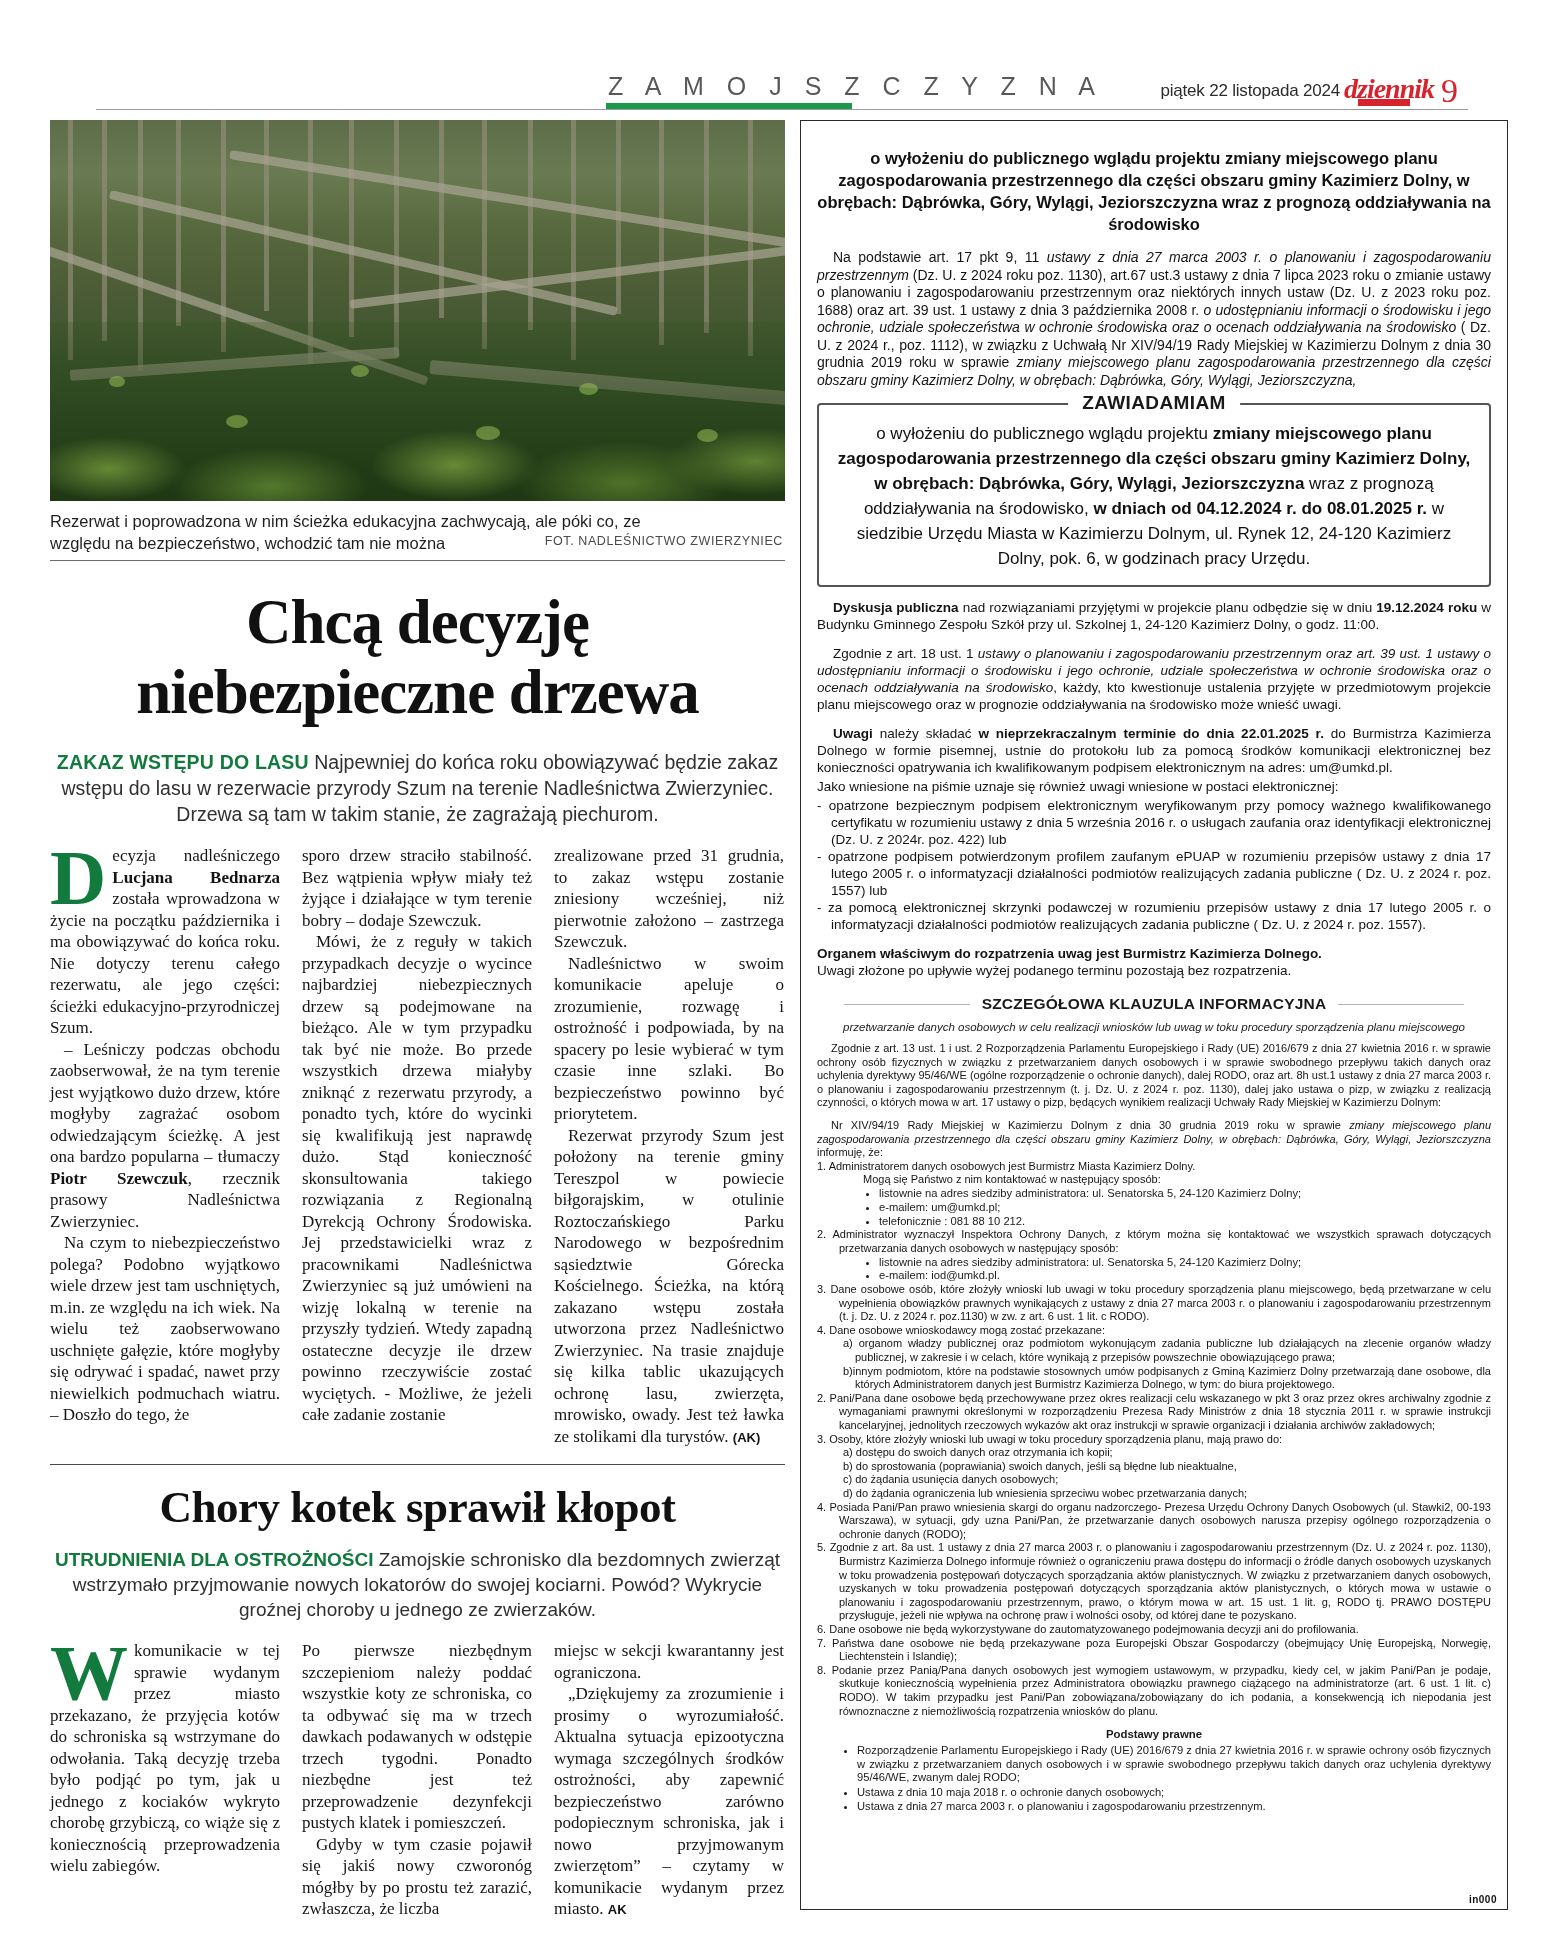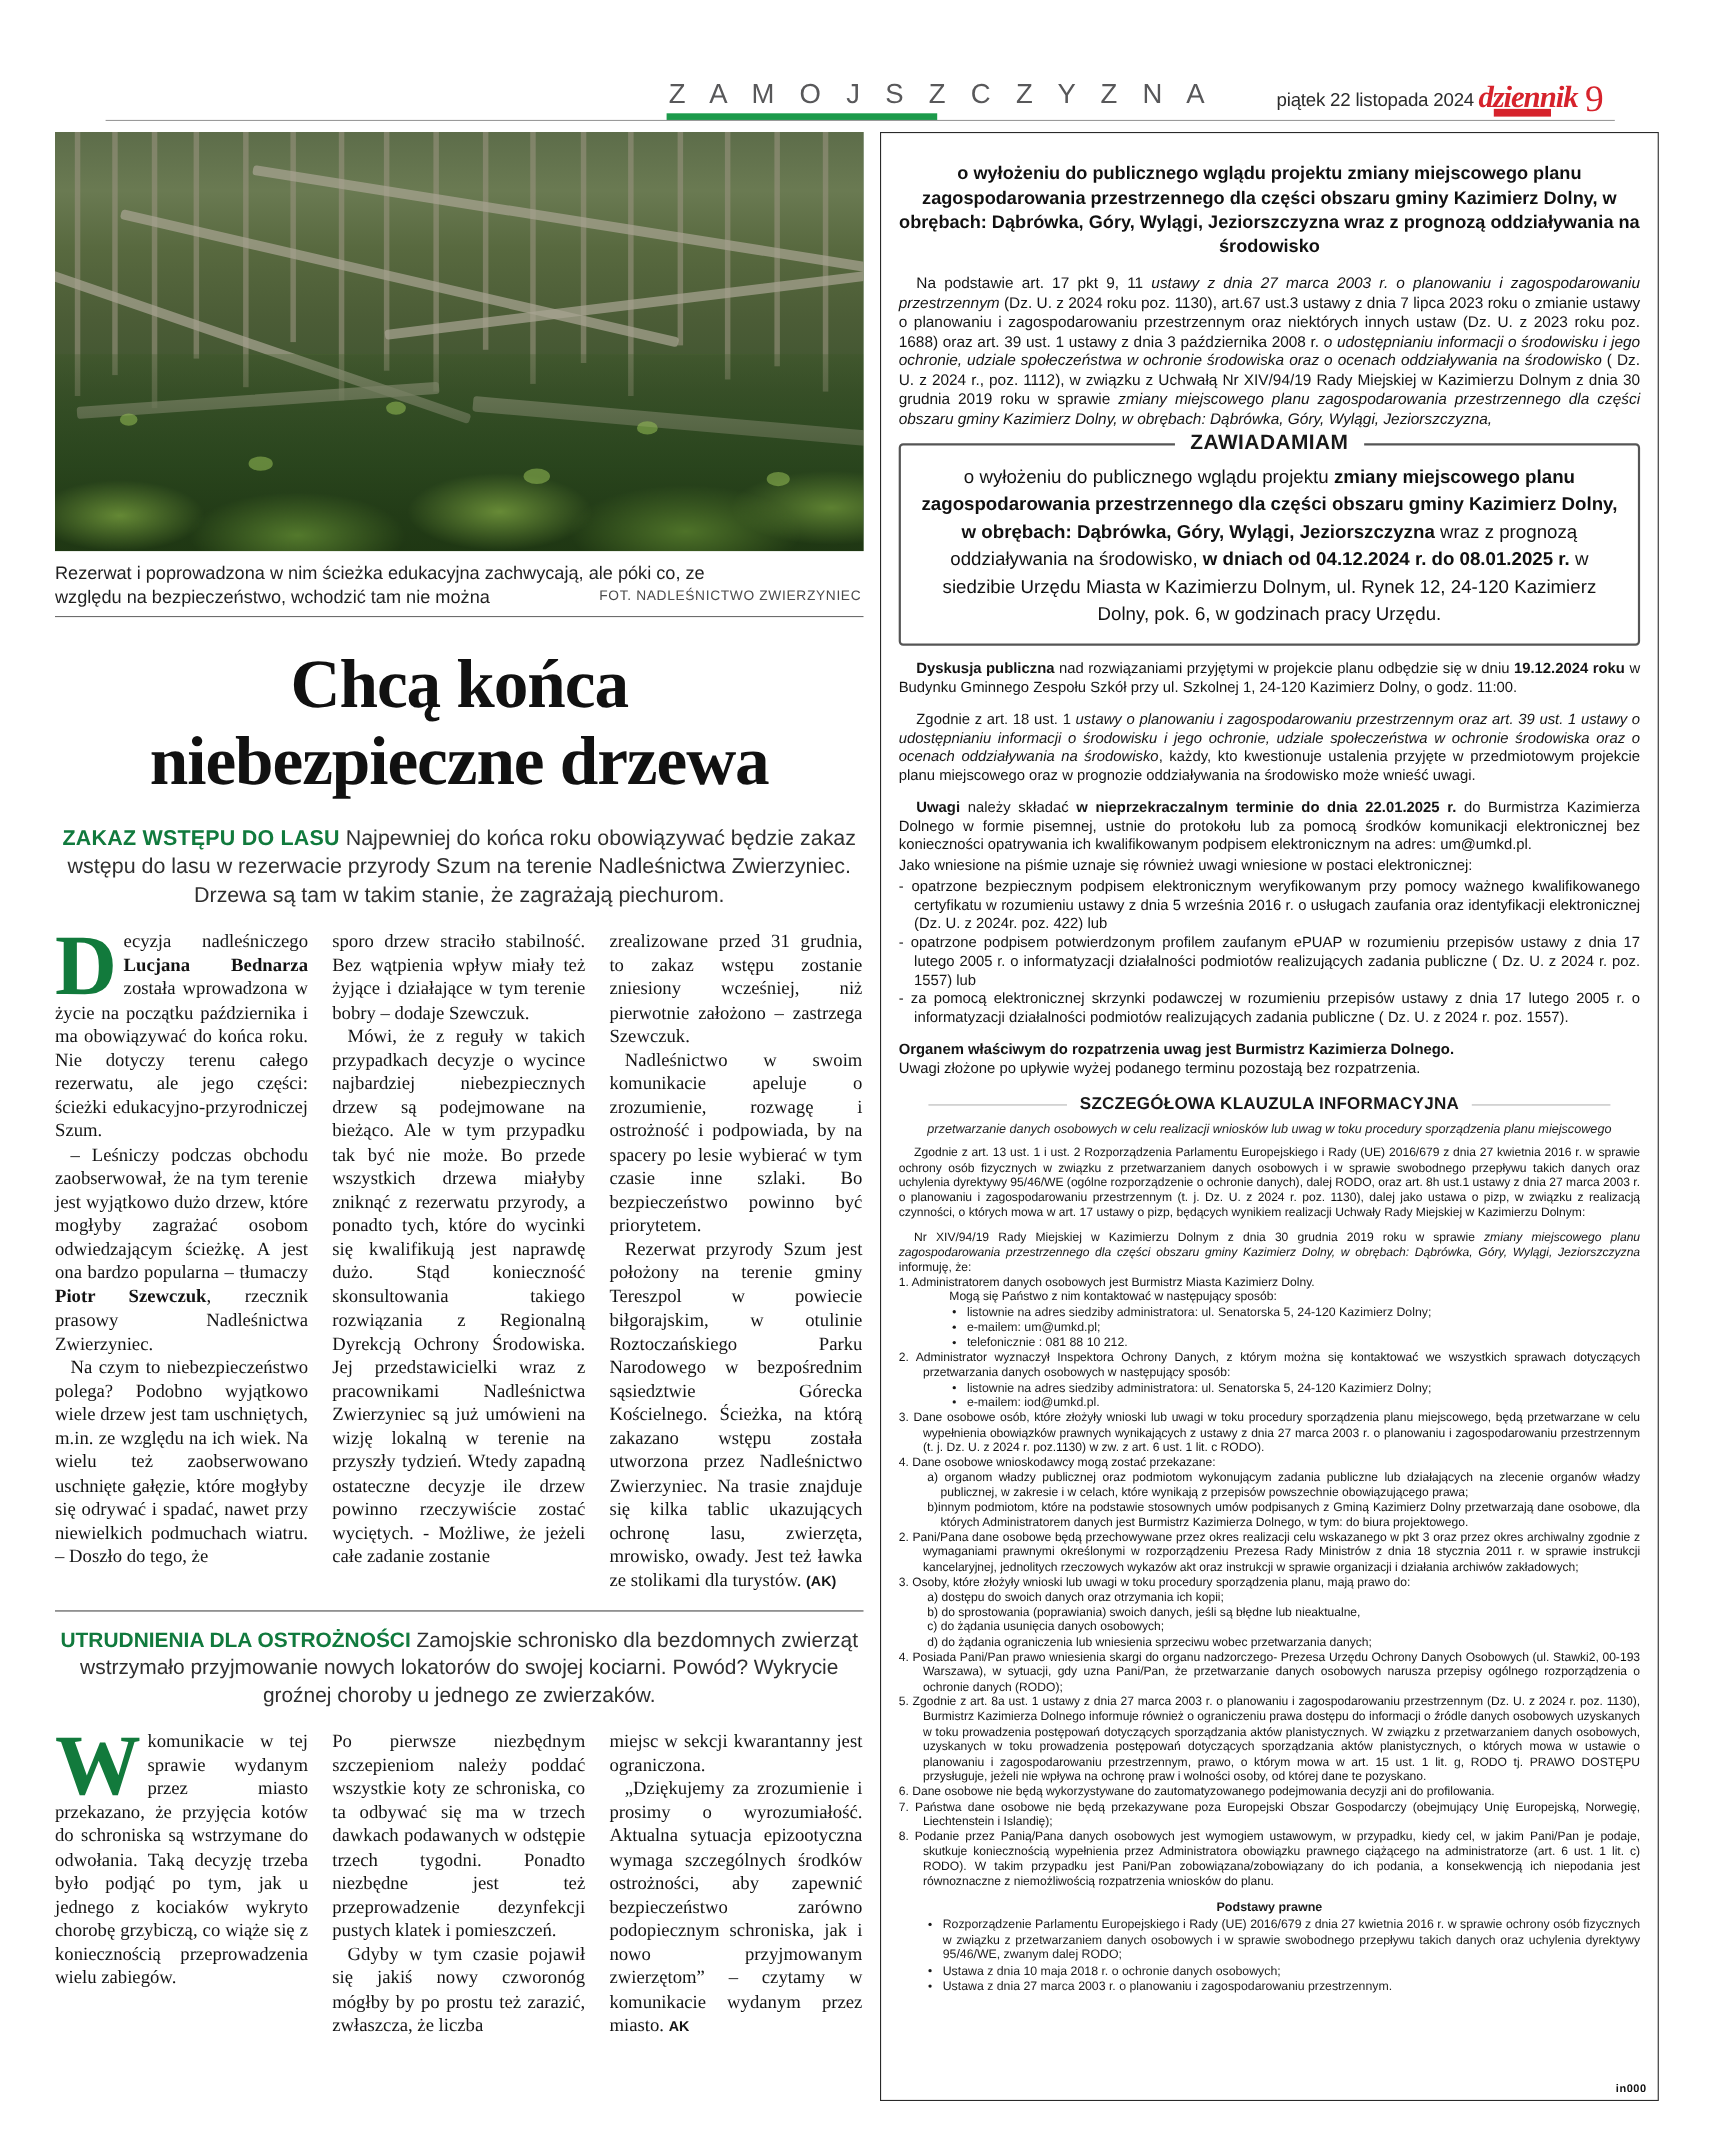--- a/index.html
+++ b/index.html
@@ -163,7 +163,7 @@
     </div>
 
     <h1 class="headline">
-      <span>Chcą końca</span><br>
+      <span>Chcą decyzję</span><br>
       <span>niebezpieczne drzewa</span>
     </h1>
 

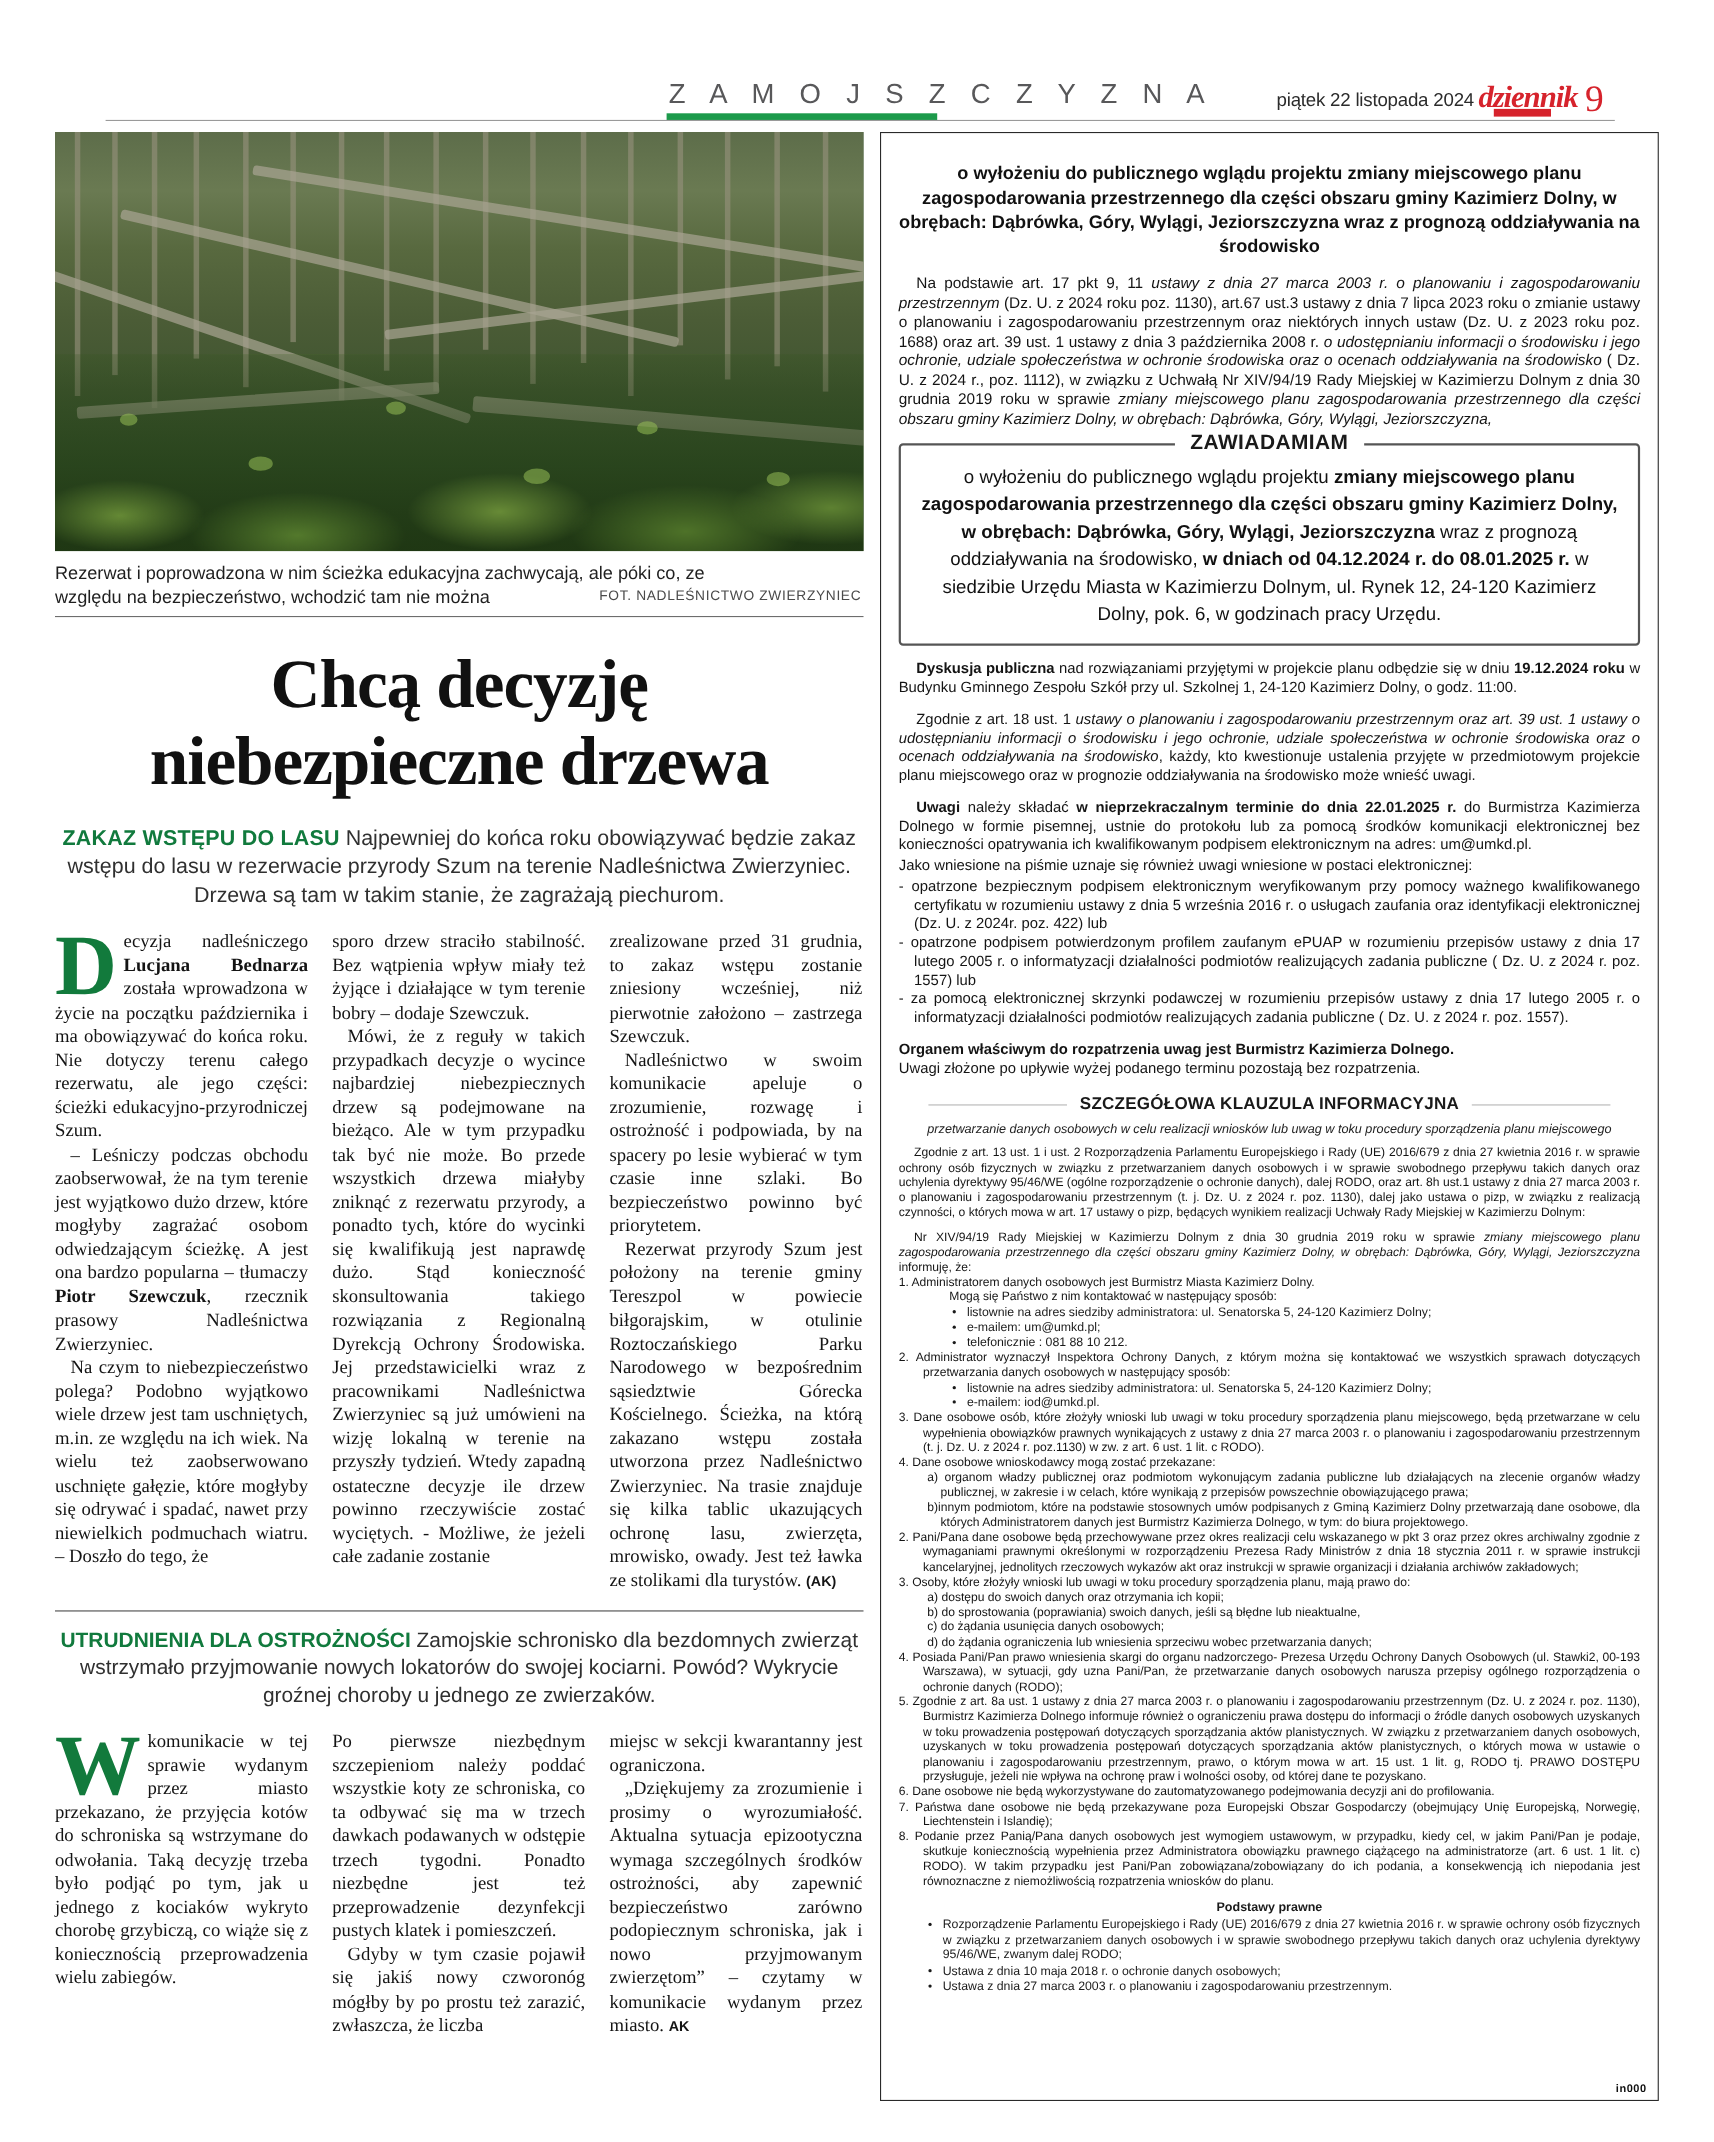--- a/index.html
+++ b/index.html
@@ -191,6 +191,7 @@
 
     <div class="hr-thick"></div>
 
+    <h2 class="headline2">Chory kotek sprawił kłopot</h2>
 
     <div class="lead2">
       <b>UTRUDNIENIA DLA OSTROŻNOŚCI</b><span> Zamojskie schronisko dla bezdomnych zwierząt wstrzymało przyjmowanie nowych lokatorów do swojej kociarni. Powód? Wykrycie groźnej choroby u jednego ze zwierzaków.</span>

